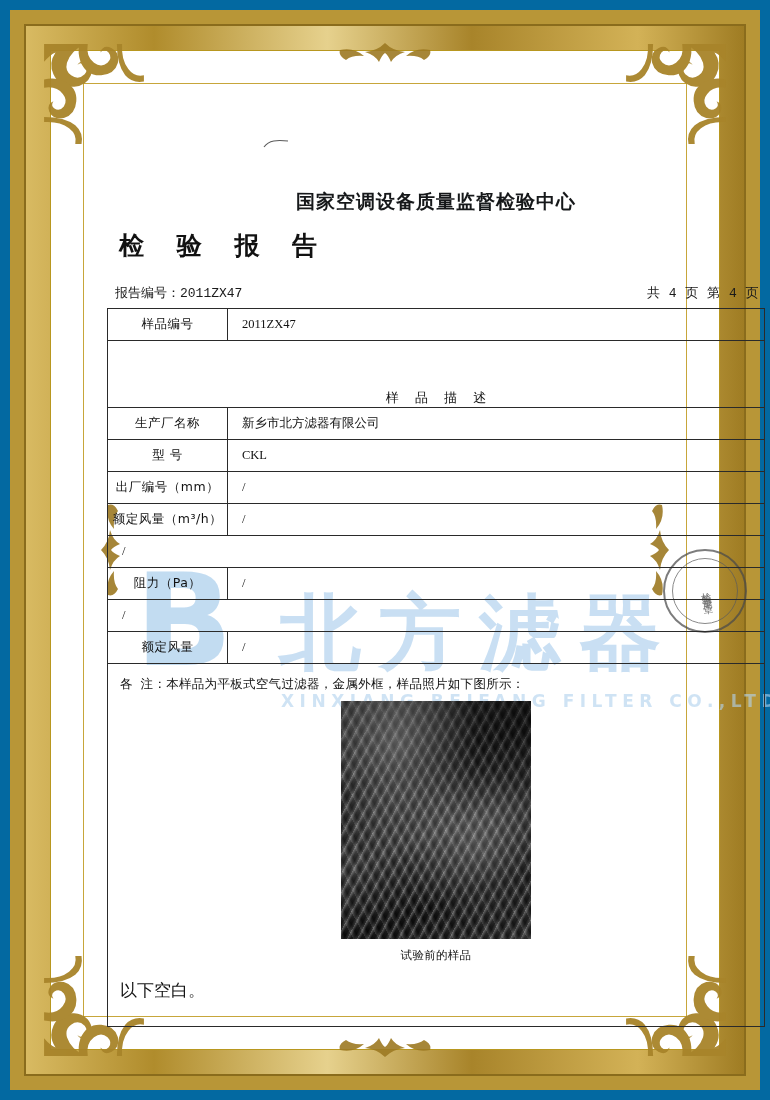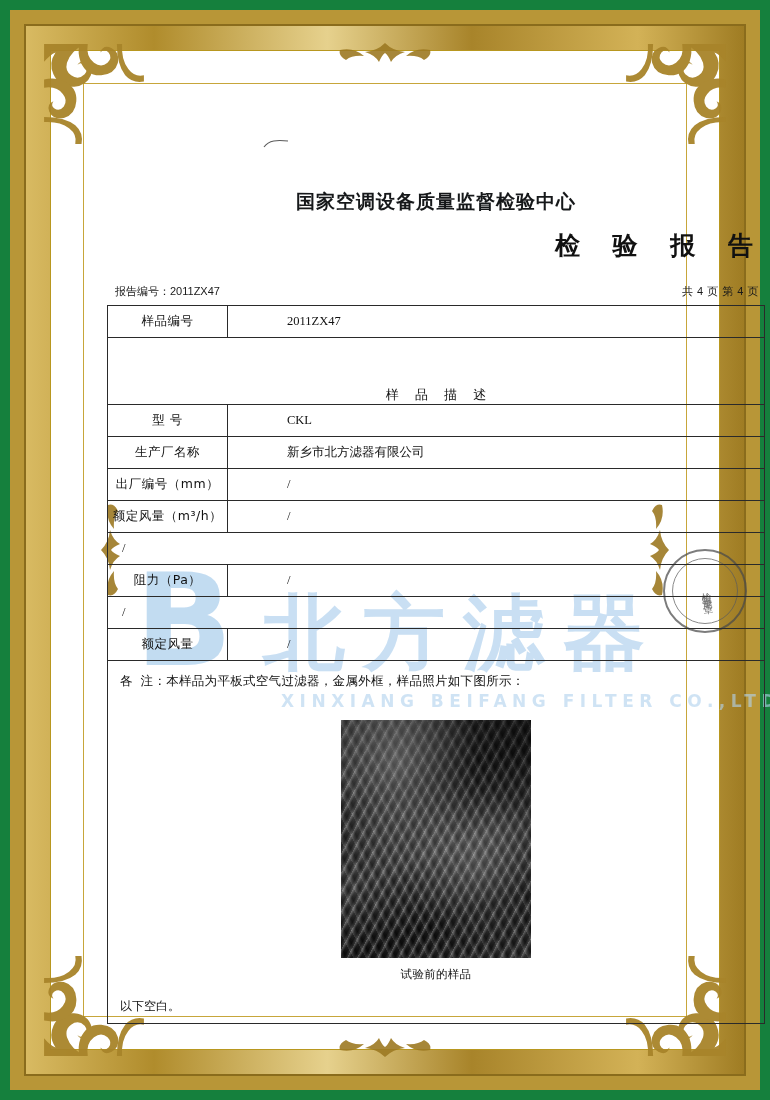--- a/index.html
+++ b/index.html
@@ -19,7 +19,7 @@
   .page {
     position: absolute;
     inset: 0;
-    background: #15803d;
+    background: #0369a1;
   }
   .frame-outer {
     position: absolute;

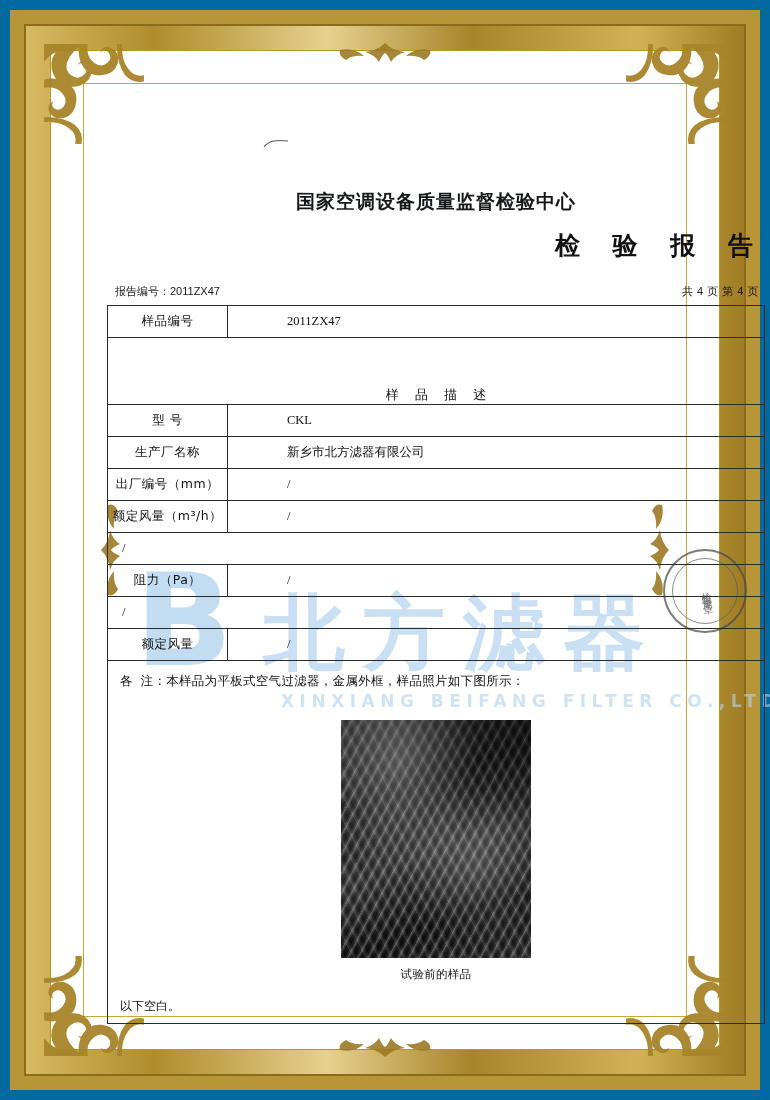--- a/index.html
+++ b/index.html
@@ -95,7 +95,7 @@
     font-family: "DejaVu Sans", sans-serif;
   }
   .doc-title-2 {
-    text-align: right;
+    text-align: left;
     font-size: 25px;
     font-weight: bold;
     letter-spacing: 12px;

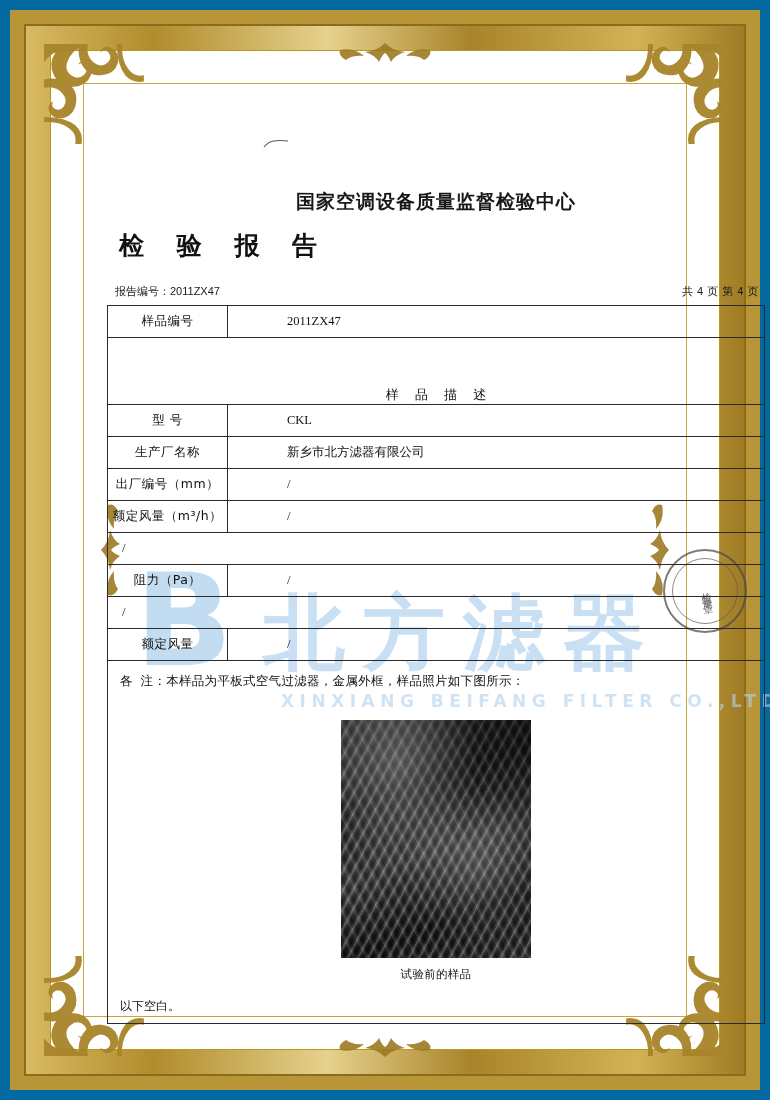--- a/index.html
+++ b/index.html
@@ -111,9 +111,9 @@
     align-items: flex-end;
     margin-top: 22px;
     padding: 0 6px 0 8px;
-    font-size: 11px;
+    font-size: 13px;
     color: #1a1a1a;
-    font-family: Liberation Sans, sans-serif;
+    font-family: Liberation Mono, monospace;
   }
   .meta-left { white-space: nowrap; }
   .meta-right { white-space: nowrap; letter-spacing: .5px; }

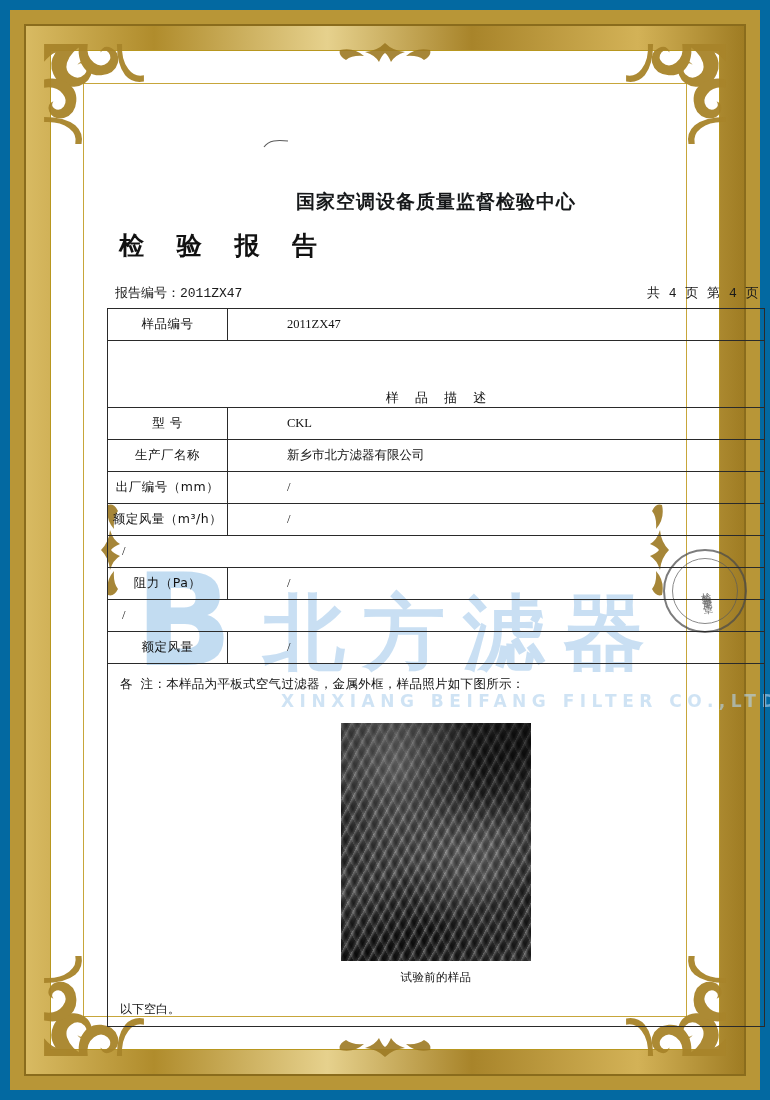--- a/index.html
+++ b/index.html
@@ -130,7 +130,6 @@
     display: flex;
     border-bottom: 1px solid #2a2a2a;
     min-height: 31px;
-    gap: 45px;
   }
   .tbl-row .c-label {
     width: 120px;

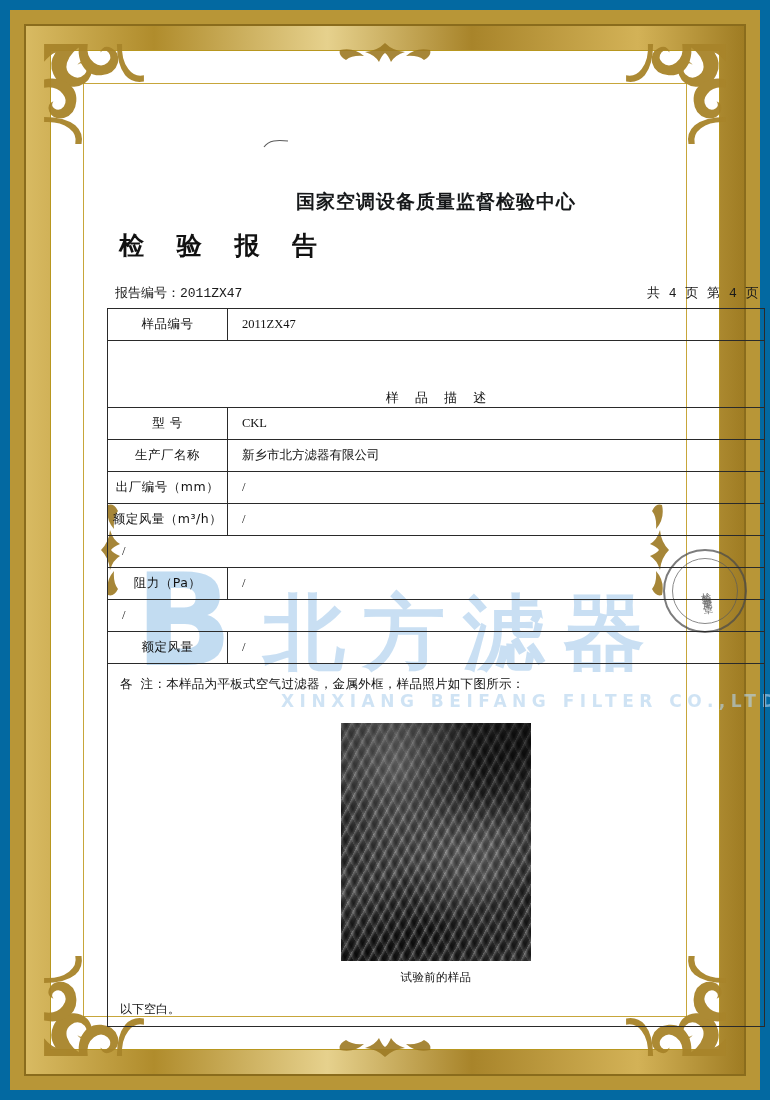--- a/index.html
+++ b/index.html
@@ -373,13 +373,13 @@
           </div>
 
           <div class="tbl-row">
+            <div class="c-label">生产厂名称</div>
+            <div class="c-value">新乡市北方滤器有限公司</div>
+          </div>
+
+          <div class="tbl-row">
             <div class="c-label">型  号</div>
             <div class="c-value">CKL</div>
-          </div>
-
-          <div class="tbl-row">
-            <div class="c-label">生产厂名称</div>
-            <div class="c-value">新乡市北方滤器有限公司</div>
           </div>
 
           <div class="tbl-row">

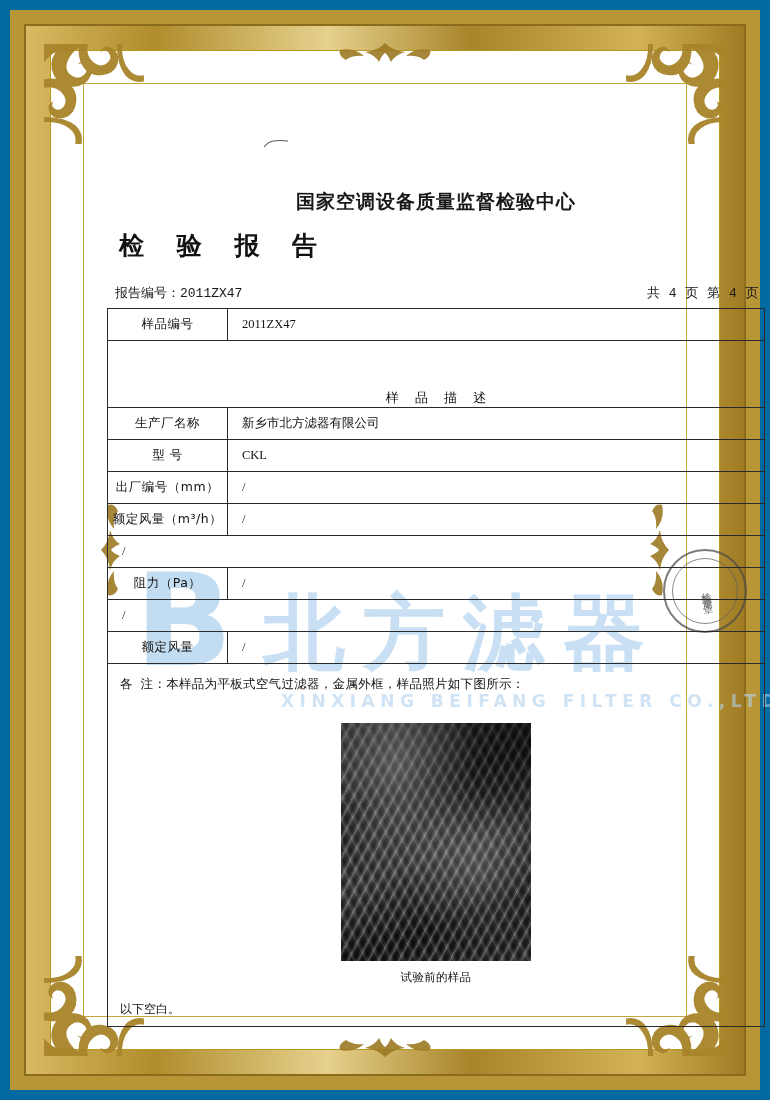--- a/index.html
+++ b/index.html
@@ -273,7 +273,7 @@
   }
   .wm-cn {
     position: absolute;
-    left: 128px; top: 28px;
+    left: 144px; top: 28px;
     font-size: 82px;
     font-weight: bold;
     color: #a9cdec;

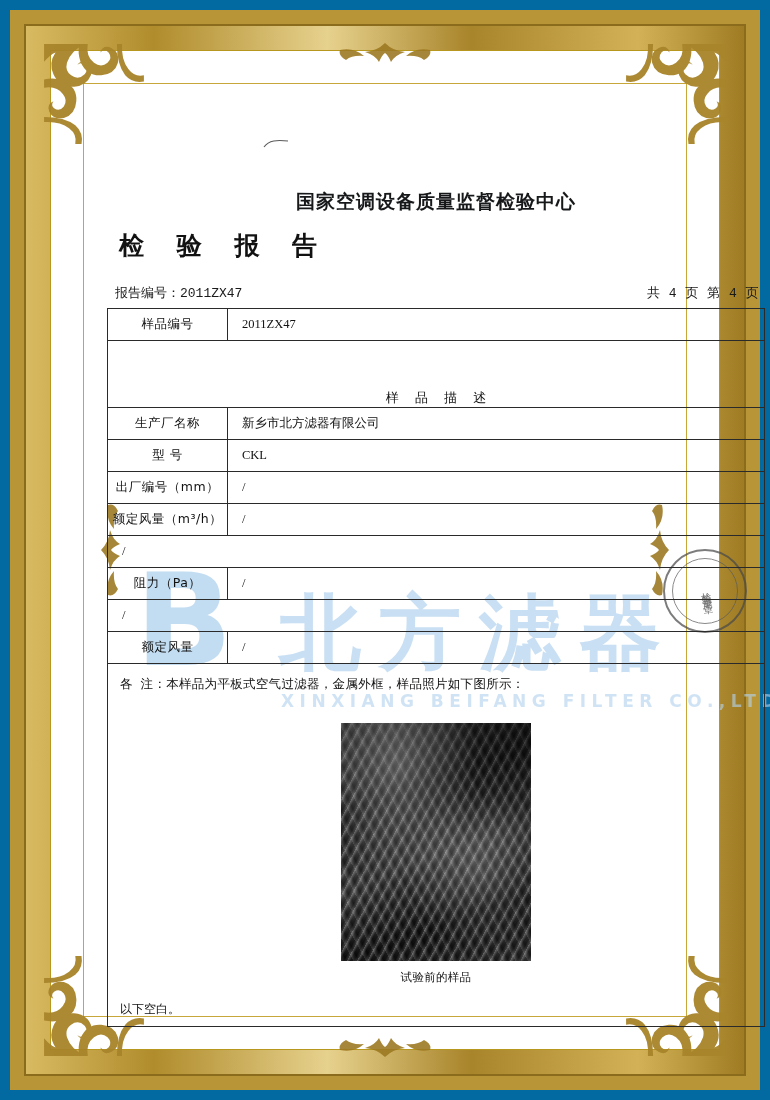--- a/index.html
+++ b/index.html
@@ -188,7 +188,7 @@
     display: flex;
     justify-content: center;
     gap: 62px;
-    margin-top: 30px;
+    margin-top: 8px;
   }
   .photo-cell { width: 190px; }
   .photo-box {

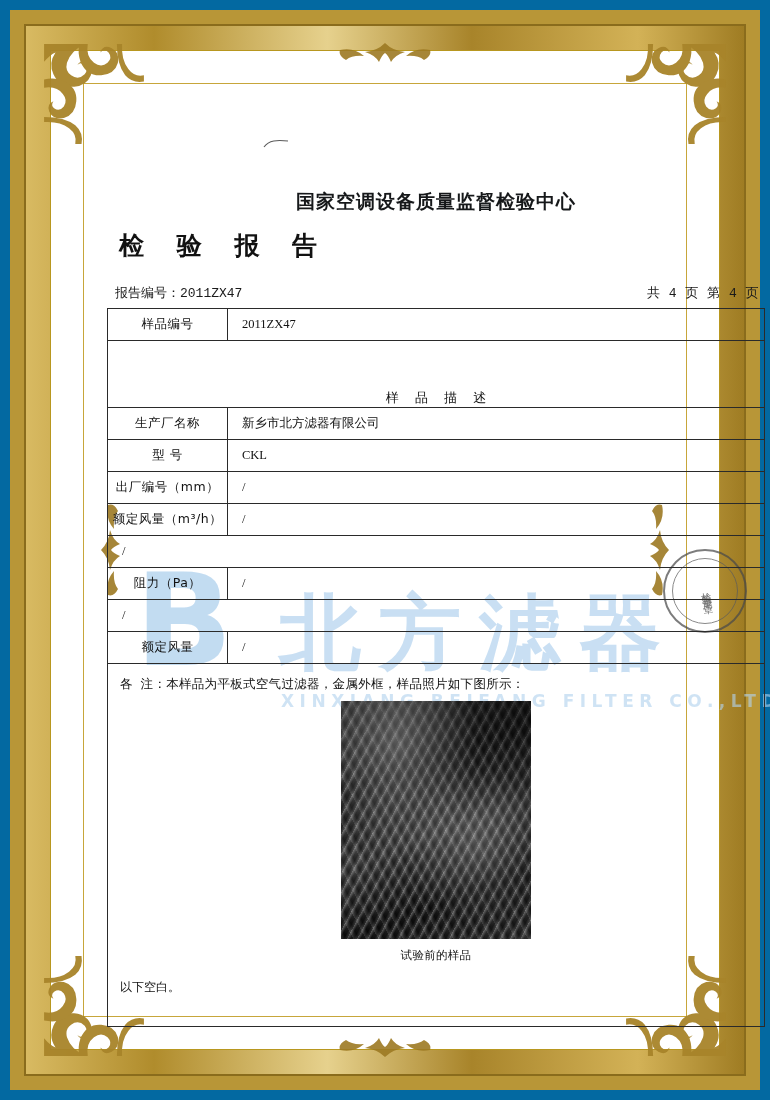--- a/index.html
+++ b/index.html
@@ -244,7 +244,7 @@
     letter-spacing: .3px;
   }
   .notes-tail {
-    font-size: 12px;
+    font-size: 17px;
     color: #111;
     font-family: Liberation Serif, serif;
     padding: 16px 0 0 12px;

